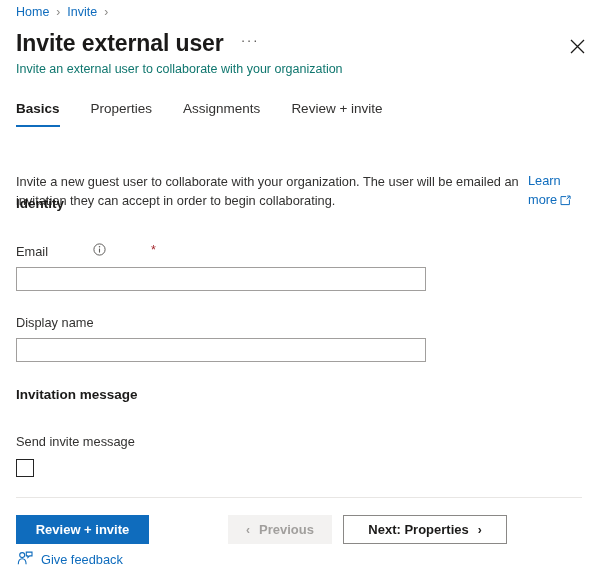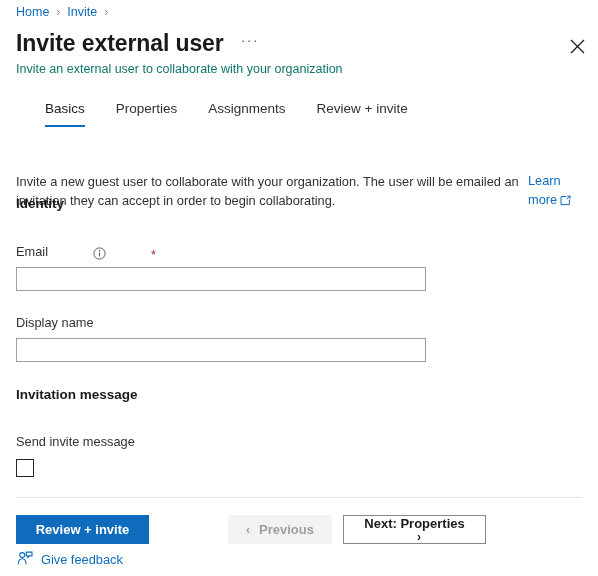--- a/index.html
+++ b/index.html
@@ -102,9 +102,8 @@
     white-space: nowrap;
   }
   .tab.active {
-    font-weight: 400;
-    color: #1b1a19;
-    margin-left: 29px;
+    font-weight: 700;
+    color: #1b1a19;
   }
   .tab.active::after {
     content: "";

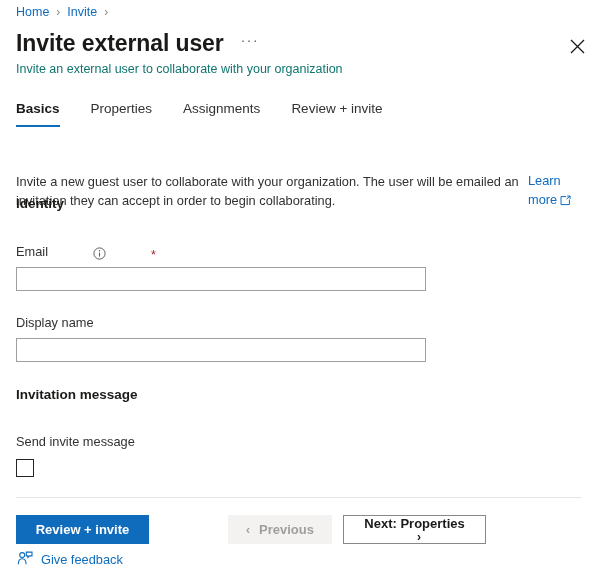--- a/index.html
+++ b/index.html
@@ -164,7 +164,7 @@
     line-height: 17px;
     color: #323130;
     display: flex;
-    align-items: flex-end;
+    align-items: flex-start;
     gap: 40px;
   }
   #email-label { top: 243px; }

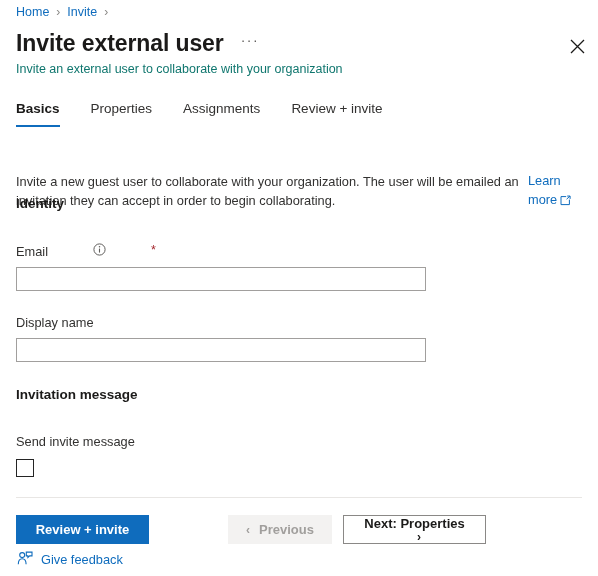--- a/index.html
+++ b/index.html
@@ -259,11 +259,10 @@
   }
   .btn-secondary {
     left: 343px;
-    width: 143px;
+    width: 164px;
     background: #ffffff;
     color: #1b1a19;
     border: 1px solid #8a8886;
-    flex-direction: column;
   }
   .chev {
     font-size: 12px;

